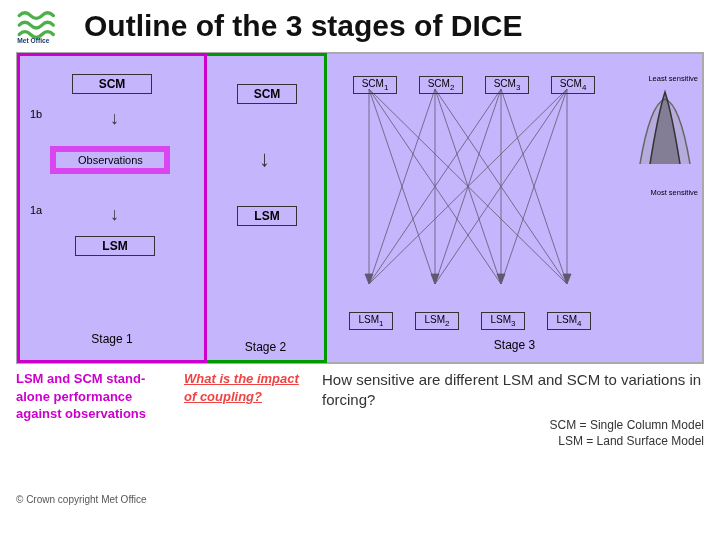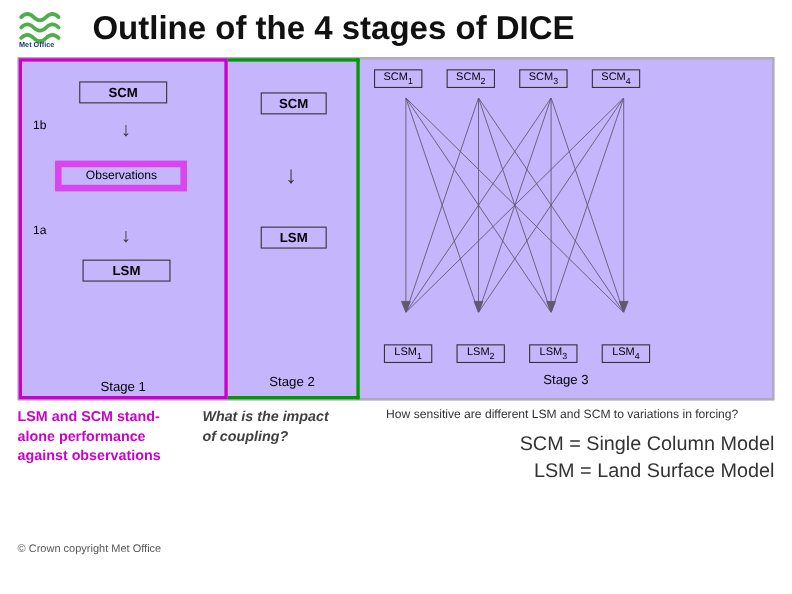--- a/index.html
+++ b/index.html
@@ -234,7 +234,7 @@
     <text x="0" y="37" font-size="7" font-weight="bold" fill="#1a3a6b" font-family="Arial">Met Office</text>
   </svg>
   <div class="title">
-    <span>Outline of the </span><span class="bold-stages">4 stages</span><span> of DICE</span>
+    <span>Outline of the </span><span class="bold-stages">3 stages</span><span> of DICE</span>
   </div>
 </div>
 

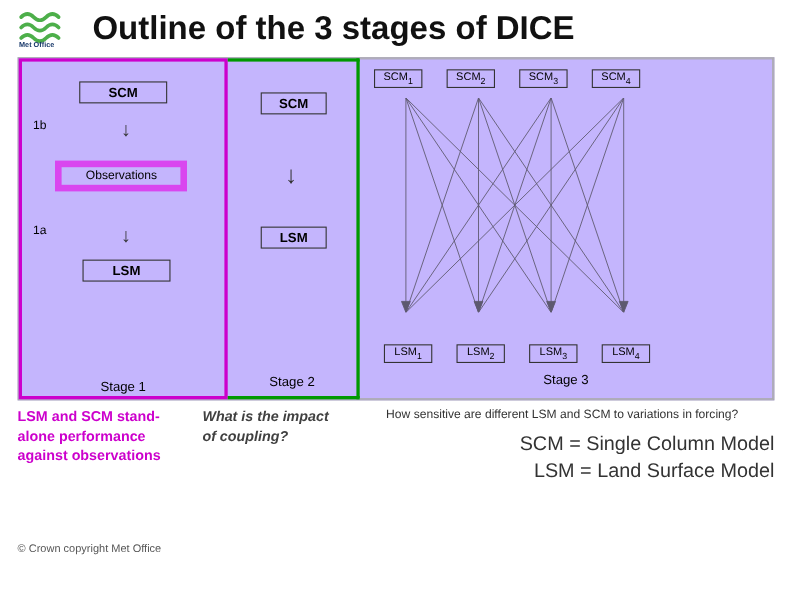--- a/index.html
+++ b/index.html
@@ -140,7 +140,7 @@
       border: 1px solid #aaa;
       border-left: none;
       position: relative;
-      padding: 3px;
+      padding: 16px;
       overflow: hidden;
     }
     .s3-box {

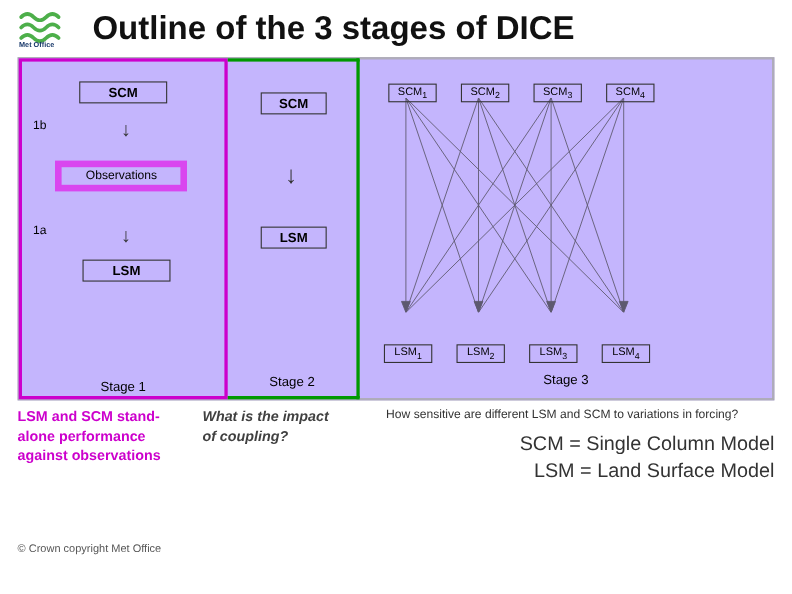--- a/index.html
+++ b/index.html
@@ -311,6 +311,16 @@
       <div class="s3-box">LSM<sub class="s3-subscript">4</sub></div>
     </div>
 
+    <div style="position:absolute; right:4px; top:20px; width:68px;">
+      <div style="font-size:7.5px; text-align:right; line-height:1.3;">Least sensitive</div>
+      <svg width="65" height="100">
+
+        <path d="M30,5 Q32,5 34,20 Q36,50 38,90 Q36,50 34,20 Q32,5 30,5 Z" fill="#666" opacity="0.8"></path>
+        <path d="M10,80 Q20,20 35,15 Q50,20 60,80" stroke="#666" stroke-width="1.5" fill="rgba(150,150,150,0.3)"></path>
+        <path d="M20,80 Q28,30 35,8 Q42,30 50,80" stroke="#333" stroke-width="1.5" fill="rgba(80,80,80,0.5)"></path>
+      </svg>
+      <div style="font-size:7.5px; text-align:right; line-height:1.3;">Most sensitive</div>
+    </div>
 
     <div class="stage3-label">Stage 3</div>
   </div>

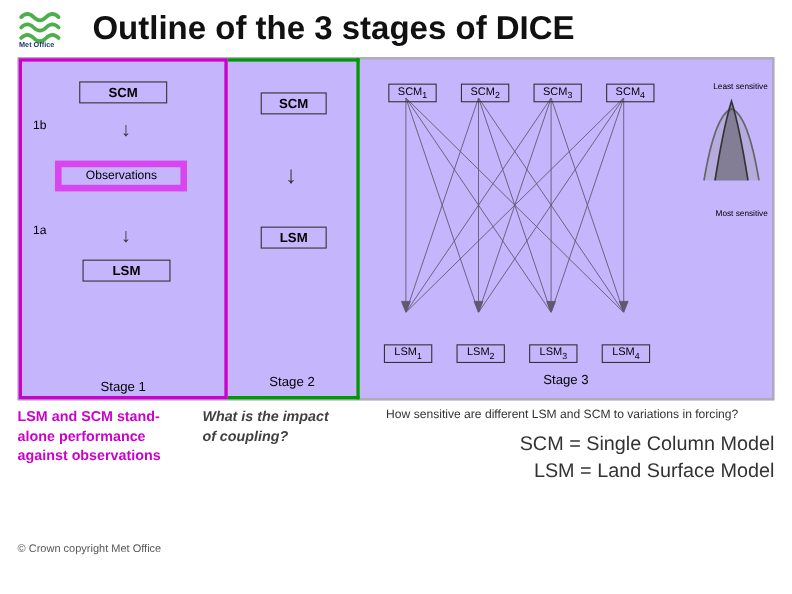--- a/index.html
+++ b/index.html
@@ -78,7 +78,7 @@
     }
     .stage1-label {
       position: absolute;
-      bottom: 2px;
+      bottom: 14px;
       left: 50%;
       transform: translateX(-50%);
       font-size: 12px;

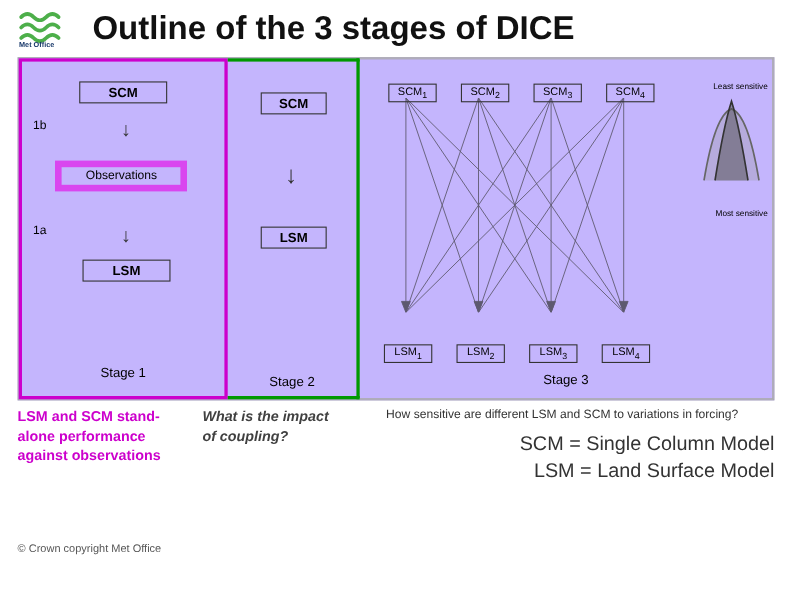--- a/index.html
+++ b/index.html
@@ -190,10 +190,11 @@
     }
     .bottom-text2 {
       font-size: 13px;
-      color: #404040;
+      color: #ef4444;
       font-weight: bold;
       font-style: italic;
       line-height: 1.35;
+      text-decoration: underline;
     }
     .bottom-text3 {
       font-size: 11px;

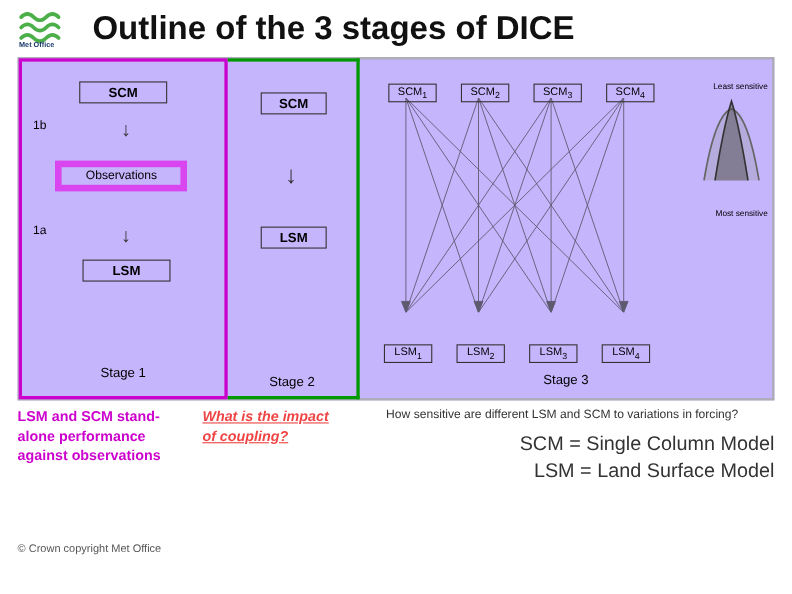--- a/index.html
+++ b/index.html
@@ -197,10 +197,9 @@
       text-decoration: underline;
     }
     .bottom-text3 {
-      font-size: 11px;
+      font-size: 15px;
       color: #333;
       line-height: 1.35;
-      margin-left: 29px;
     }
     .bottom-text3-sub {
       font-size: 18px;

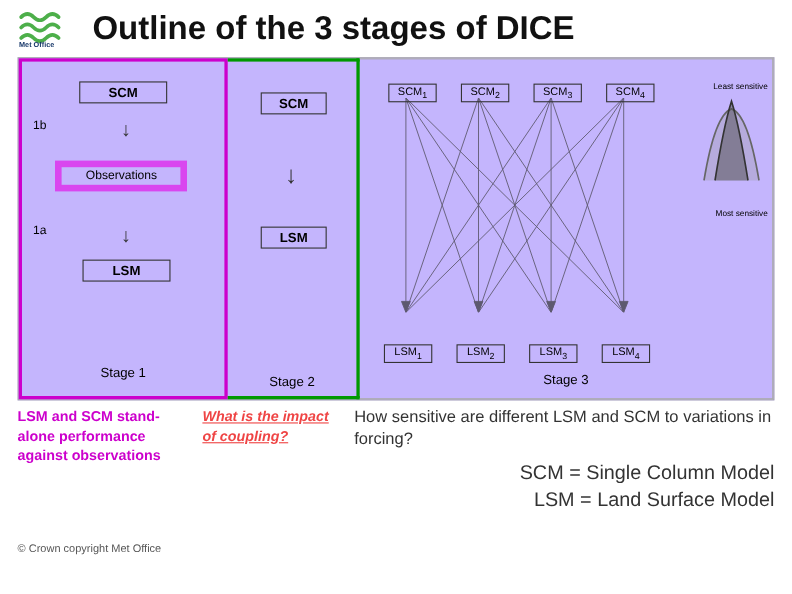--- a/index.html
+++ b/index.html
@@ -202,7 +202,7 @@
       line-height: 1.35;
     }
     .bottom-text3-sub {
-      font-size: 18px;
+      font-size: 12px;
       color: #333;
       margin-top: 6px;
       text-align: right;

